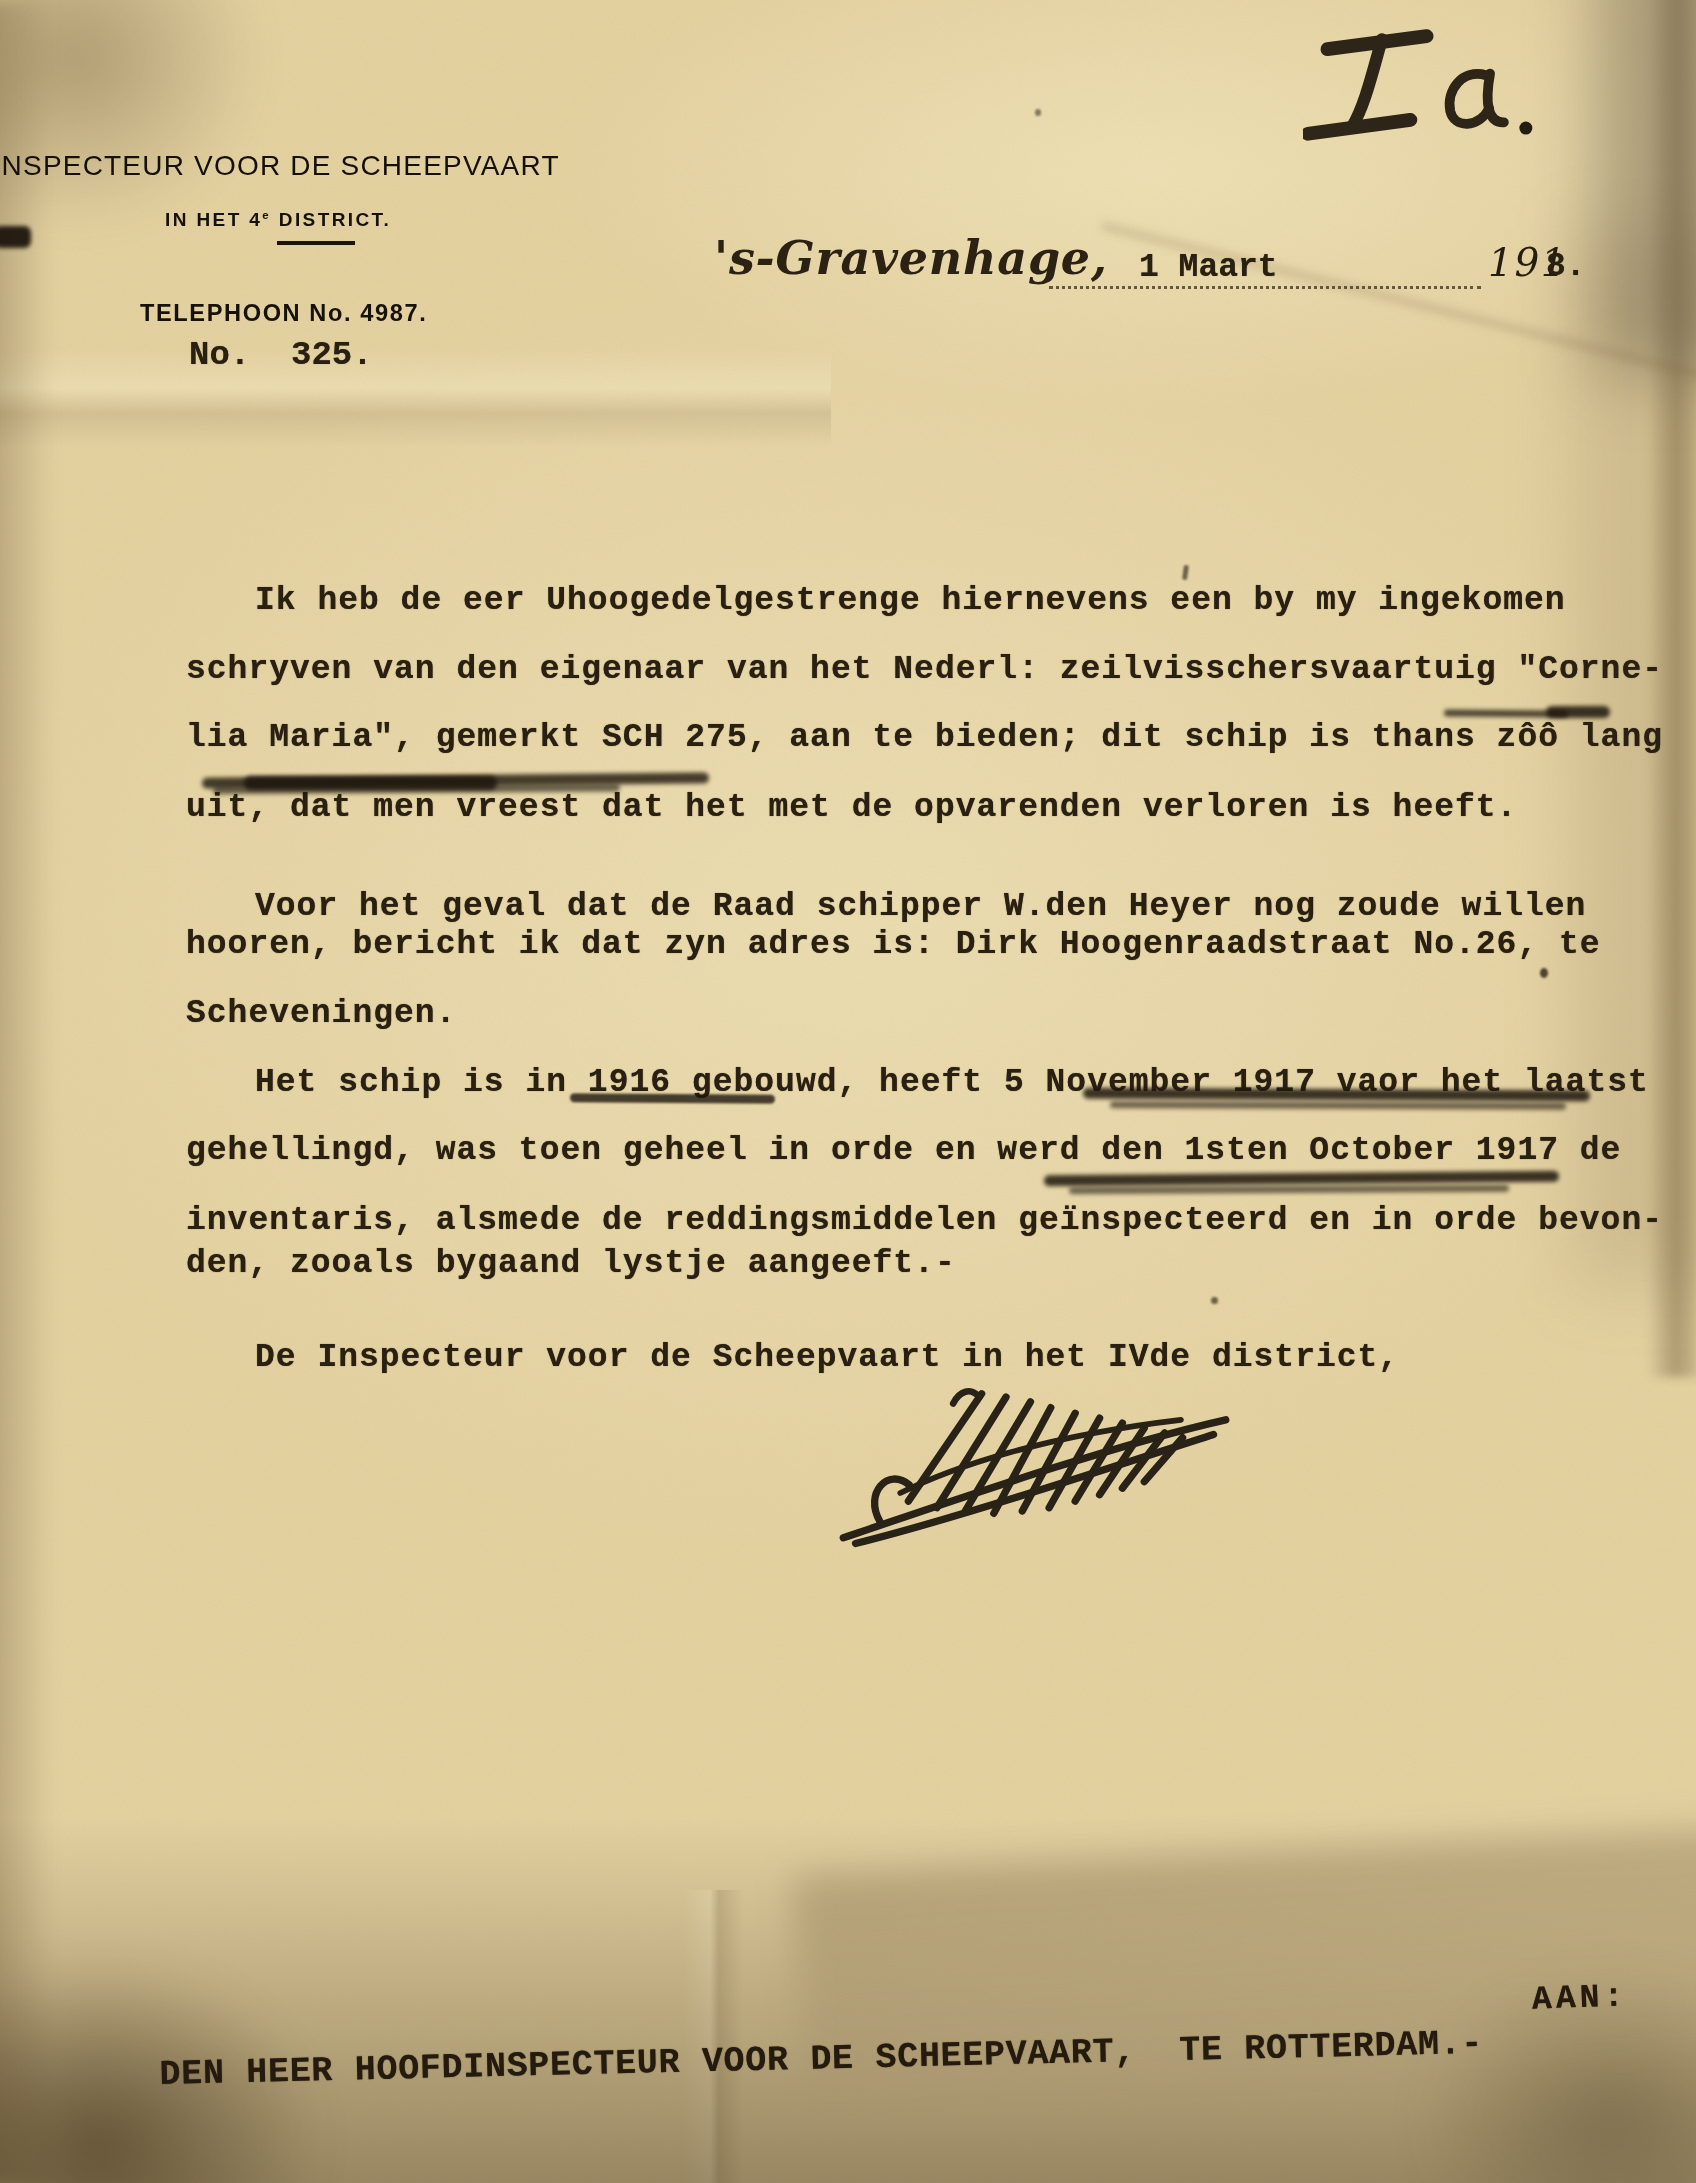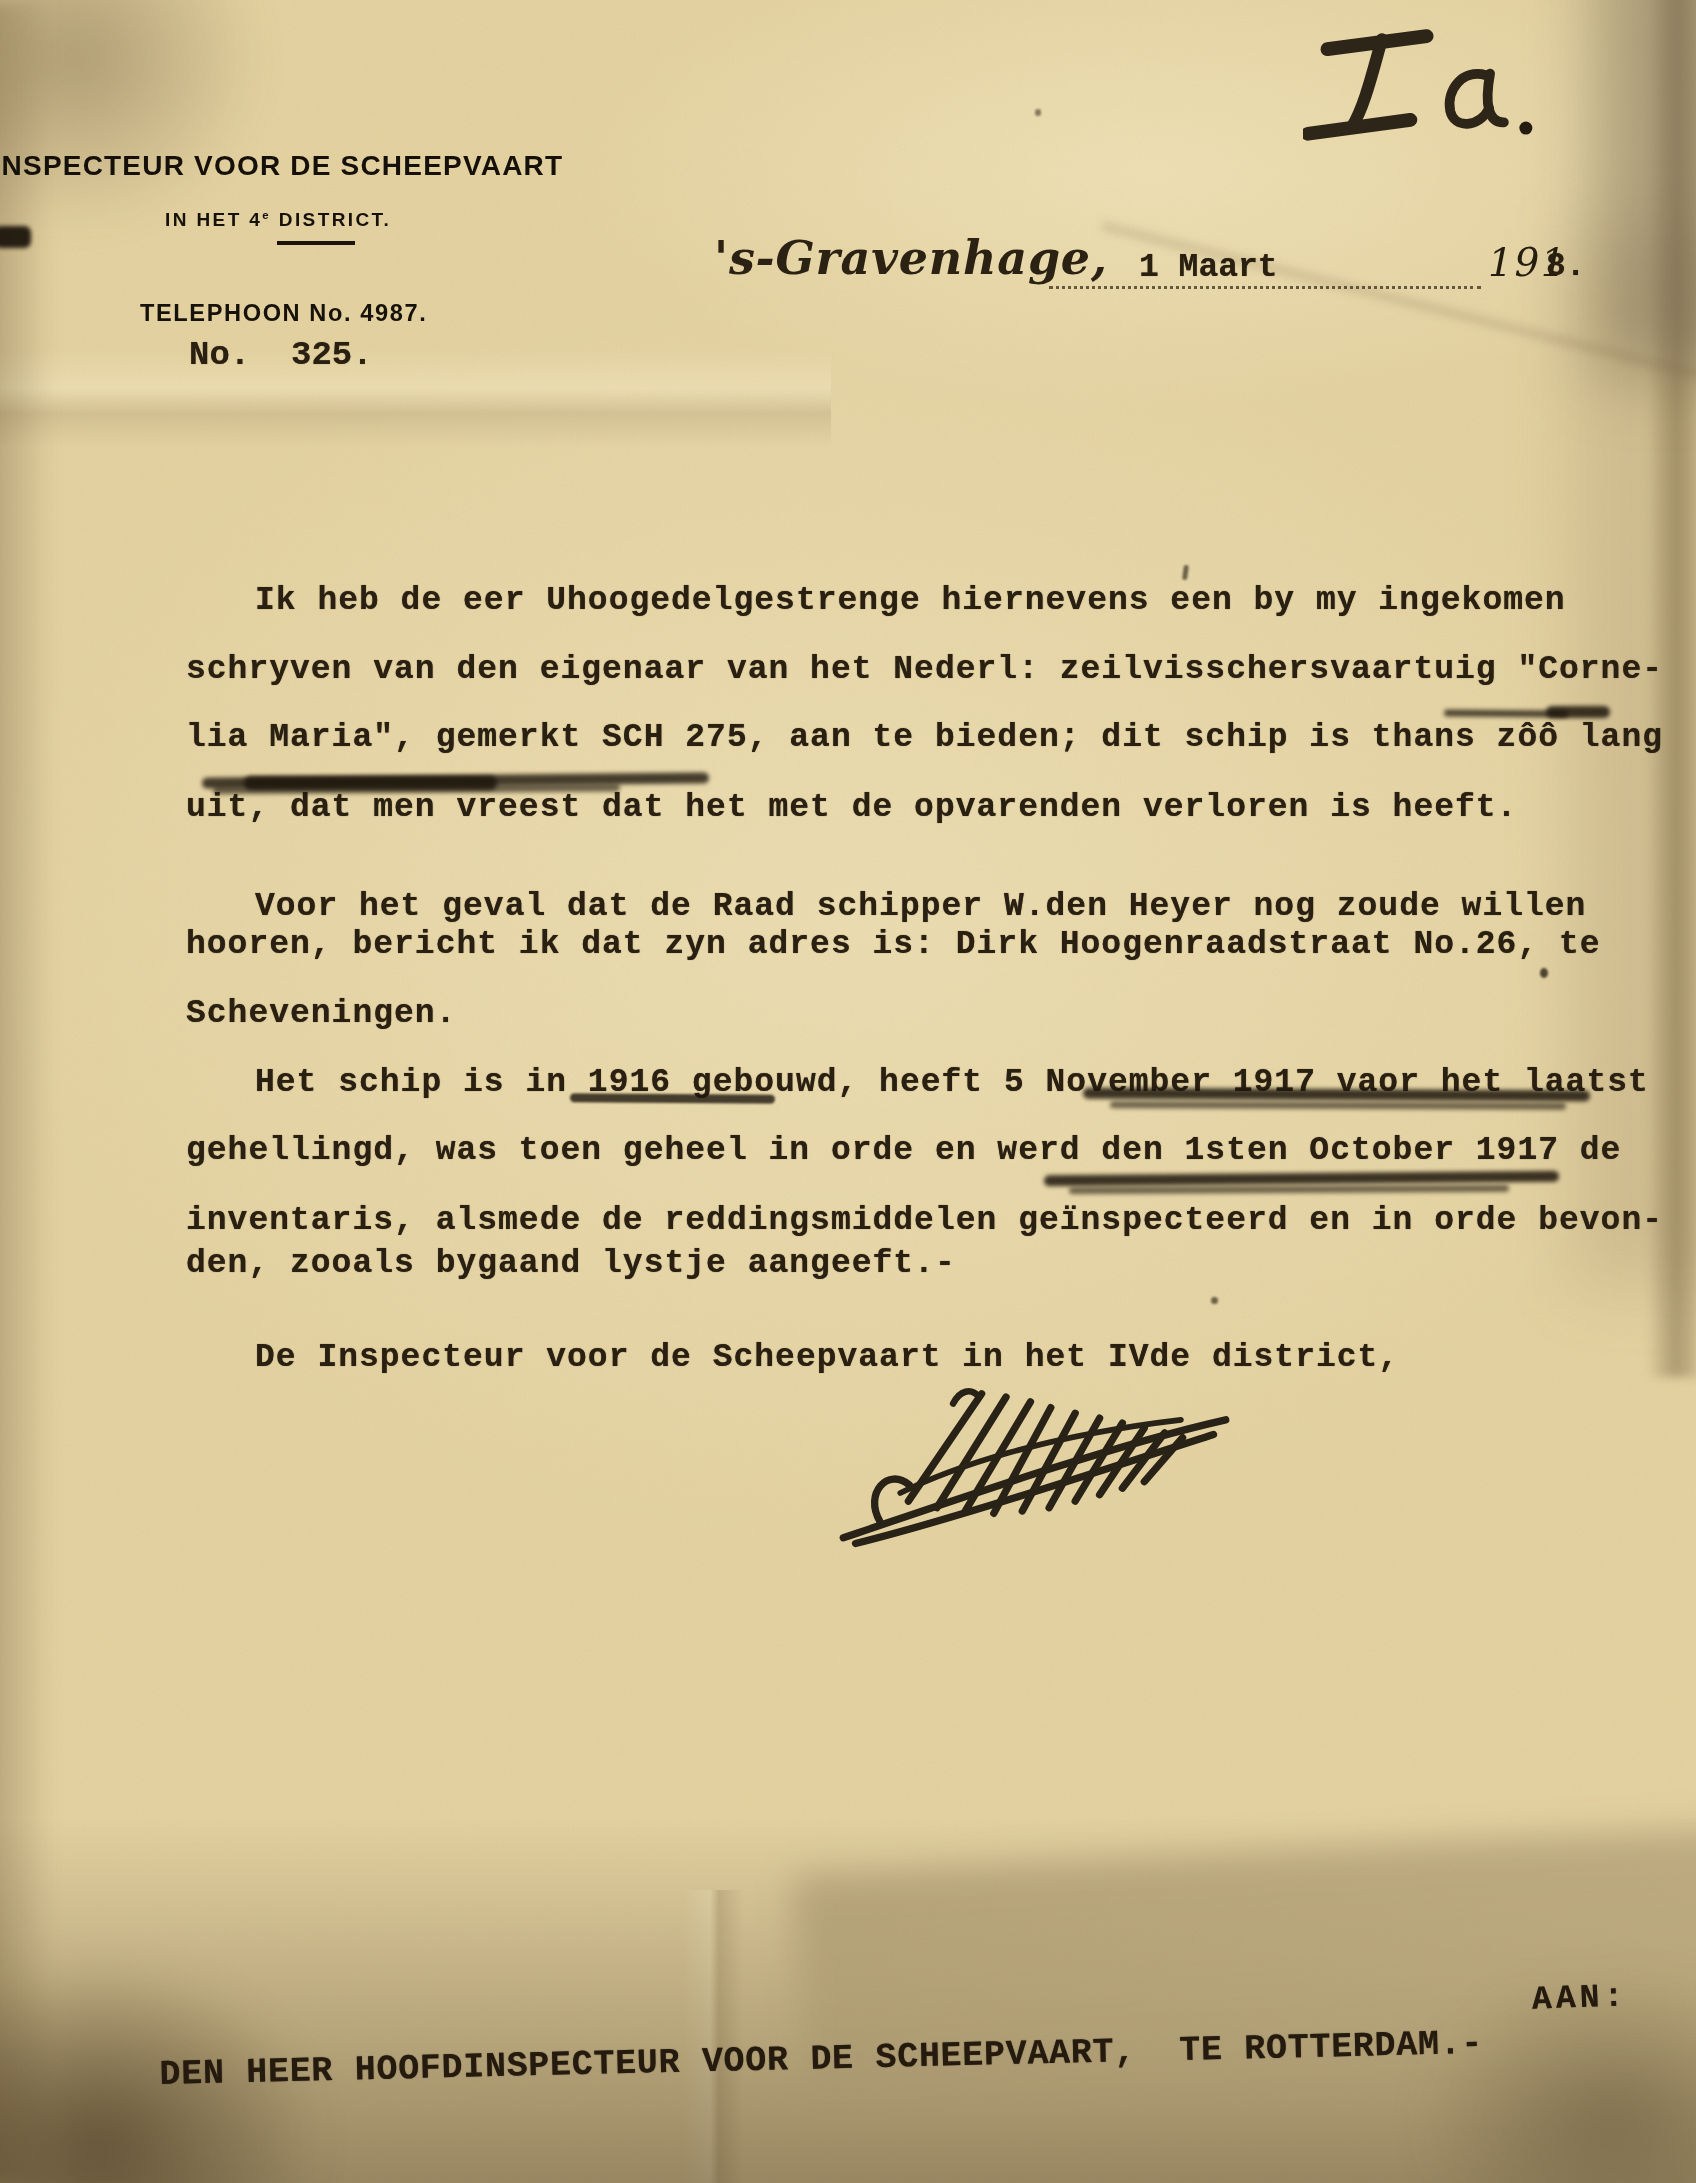--- a/index.html
+++ b/index.html
@@ -13,7 +13,7 @@
   .abs{position:absolute;}
   .shade{position:absolute;pointer-events:none;}
   
-  .lh1{left:1.6px;top:150px;font-family:"Liberation Sans",sans-serif;font-weight:700;
+  .lh1{left:1.6px;top:150px;font-family:"Liberation Sans",sans-serif;font-weight:400;
        font-size:28px;letter-spacing:1.2px;color:#15100a;white-space:pre;}
   .lh2{left:165px;top:200px;font-family:"Liberation Sans",sans-serif;font-weight:700;
        font-size:19px;letter-spacing:2.4px;color:#171209;white-space:pre;margin-top:9px;}

